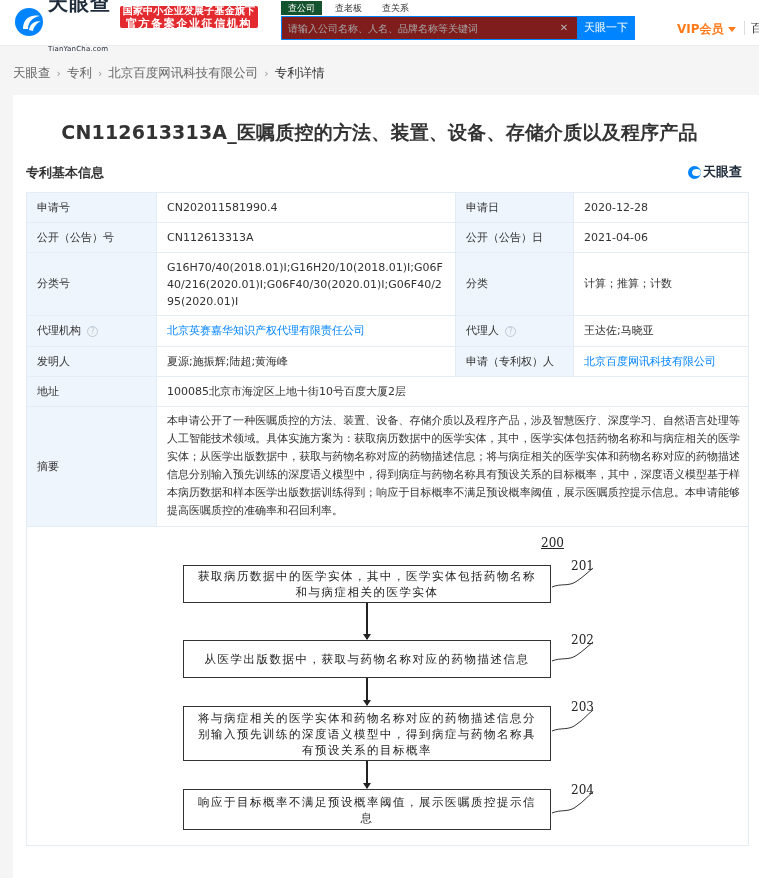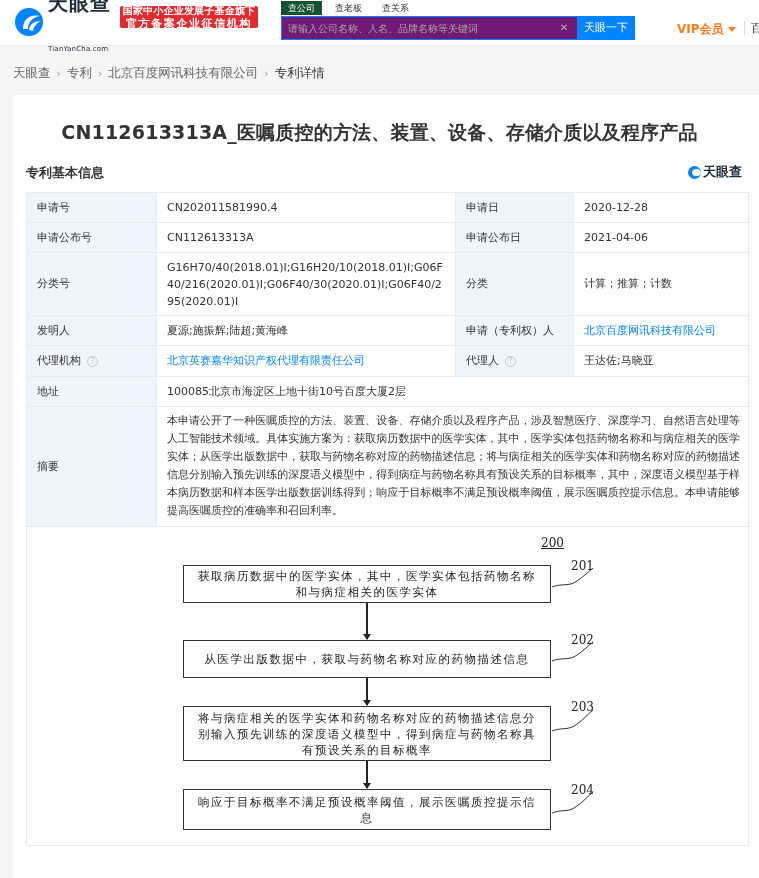--- a/index.html
+++ b/index.html
@@ -20,7 +20,7 @@
   .search-tabs { position: absolute; left: 281px; top: 1px; display: flex; height: 14px; }
   .search-tab { font-size: 9px; line-height: 14px; padding: 0 7px; color: #333; margin-right: 6px; }
   .search-tab.active { background: #14532d; color: #fff; }
-  .search-box { position: absolute; left: 281px; top: 16px; width: 354px; height: 24px; border: 1px solid #0084ff; background: #701a75; }
+  .search-box { position: absolute; left: 281px; top: 16px; width: 354px; height: 24px; border: 1px solid #0084ff; background: #7f1d1d; }
   .search-input { position: absolute; left: 0; top: 0; width: 280px; height: 22px; border: none; outline: none; padding-left: 6px; font-size: 10px; color: #999; background: transparent; font-family: "DejaVu Sans", sans-serif; }
   .search-input::placeholder { color: #a6a6a6; }
   .clear-icon { position: absolute; left: 276px; top: 5px; width: 12px; height: 12px; color: #b5b5b5; font-size: 10px; line-height: 12px; text-align: center; }

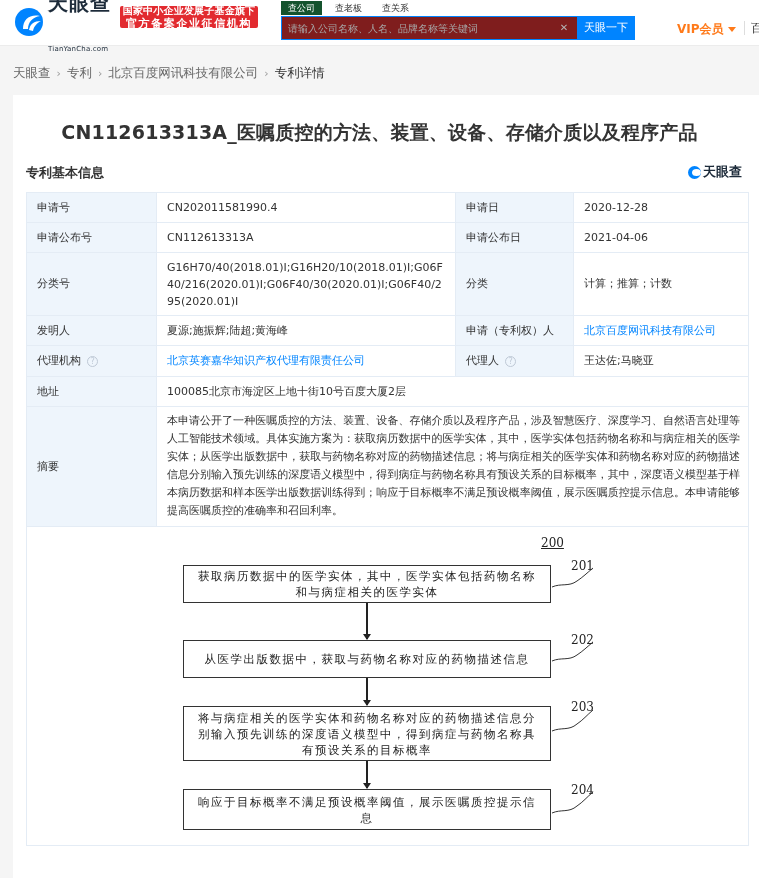--- a/index.html
+++ b/index.html
@@ -140,6 +140,12 @@
     <td class="val">2020-12-28</td>
   </tr>
   <tr style="height:30px">
+    <td class="lbl">公开（公告）号</td>
+    <td class="val">CN112613313A</td>
+    <td class="lbl">公开（公告）日</td>
+    <td class="val">2021-04-06</td>
+  </tr>
+  <tr style="height:30px">
     <td class="lbl">申请公布号</td>
     <td class="val">CN112613313A</td>
     <td class="lbl">申请公布日</td>

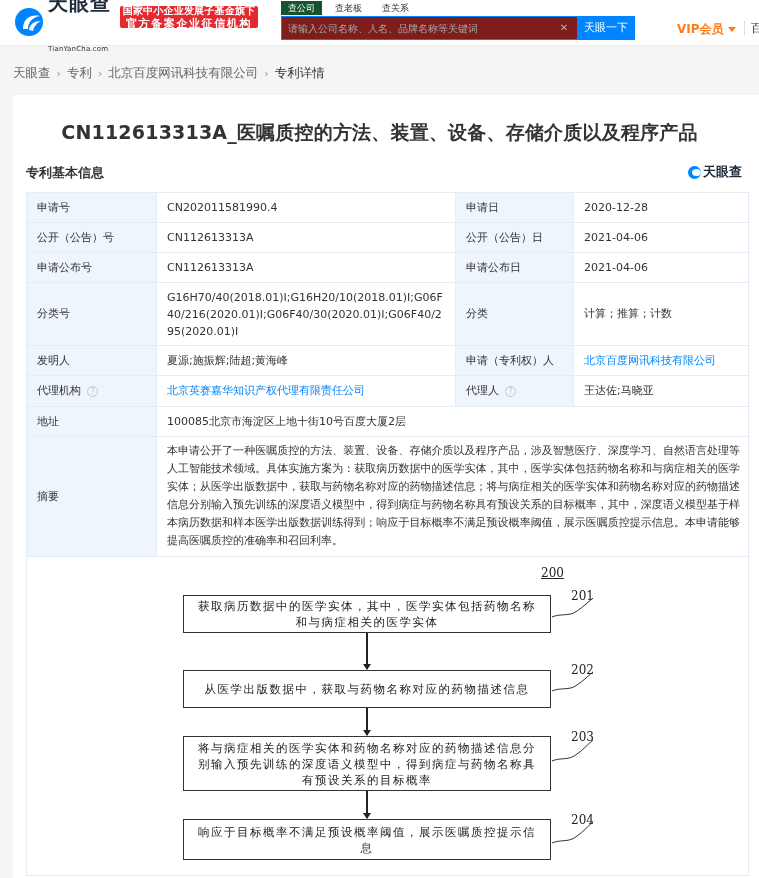--- a/index.html
+++ b/index.html
@@ -145,12 +145,6 @@
     <td class="lbl">公开（公告）日</td>
     <td class="val">2021-04-06</td>
   </tr>
-  <tr style="height:30px">
-    <td class="lbl">申请公布号</td>
-    <td class="val">CN112613313A</td>
-    <td class="lbl">申请公布日</td>
-    <td class="val">2021-04-06</td>
-  </tr>
   <tr style="height:63px">
     <td class="lbl">分类号</td>
     <td class="val" style="word-break:break-all; line-height:17px;">G16H70/40(2018.01)I;G16H20/10(2018.01)I;G06F40/216(2020.01)I;G06F40/30(2020.01)I;G06F40/295(2020.01)I</td>

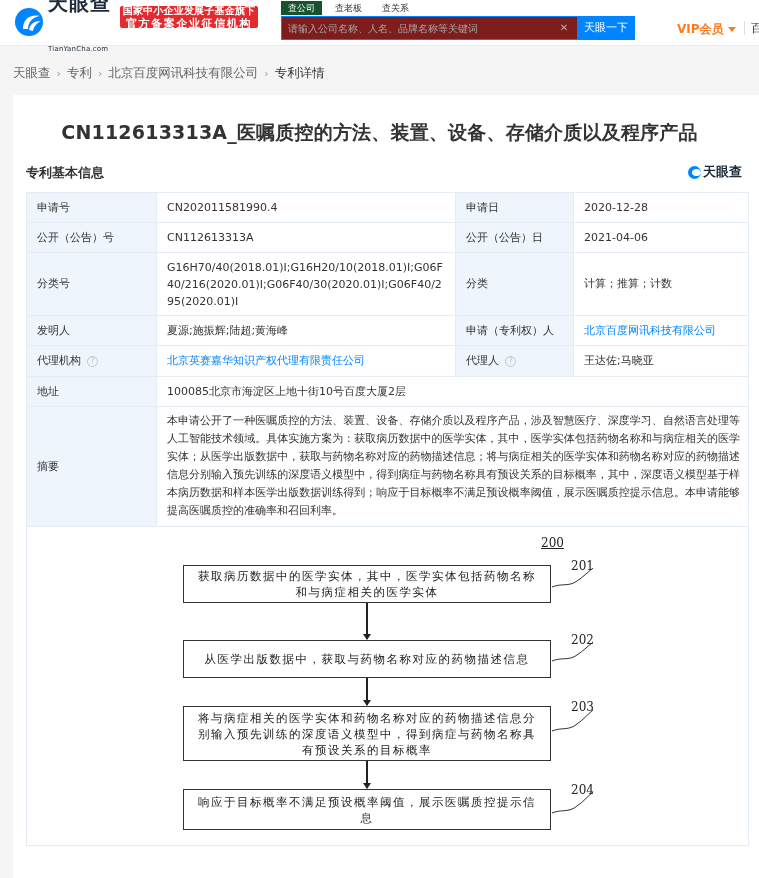--- a/index.html
+++ b/index.html
@@ -151,18 +151,18 @@
     <td class="lbl">分类</td>
     <td class="val">计算；推算；计数</td>
   </tr>
+  <tr style="height:31px">
+    <td class="lbl"><span>代理机构</span><span class="help-icon">?</span></td>
+    <td class="val link">北京英赛嘉华知识产权代理有限责任公司</td>
+    <td class="lbl"><span>代理人</span><span class="help-icon">?</span></td>
+    <td class="val">王达佐;马晓亚</td>
+  </tr>
   <tr style="height:30px">
     <td class="lbl">发明人</td>
     <td class="val">夏源;施振辉;陆超;黄海峰</td>
     <td class="lbl">申请（专利权）人</td>
     <td class="val link">北京百度网讯科技有限公司</td>
   </tr>
-  <tr style="height:31px">
-    <td class="lbl"><span>代理机构</span><span class="help-icon">?</span></td>
-    <td class="val link">北京英赛嘉华知识产权代理有限责任公司</td>
-    <td class="lbl"><span>代理人</span><span class="help-icon">?</span></td>
-    <td class="val">王达佐;马晓亚</td>
-  </tr>
   <tr style="height:30px">
     <td class="lbl">地址</td>
     <td class="val" colspan="3">100085北京市海淀区上地十街10号百度大厦2层</td>

